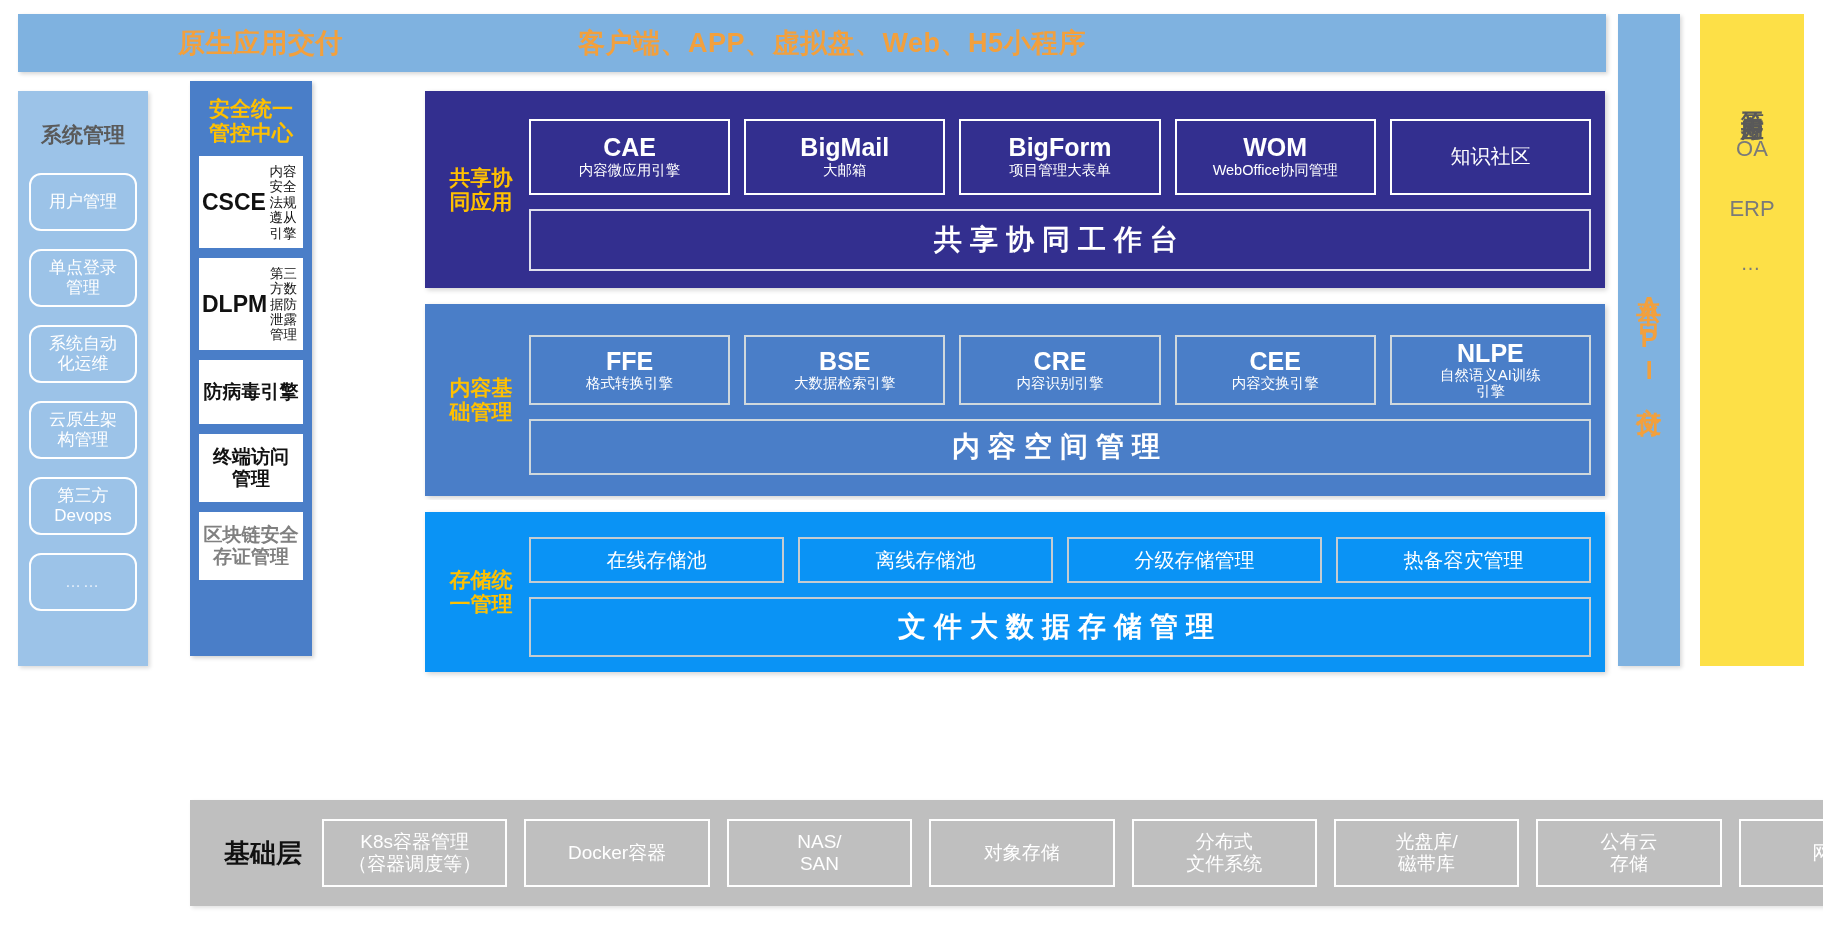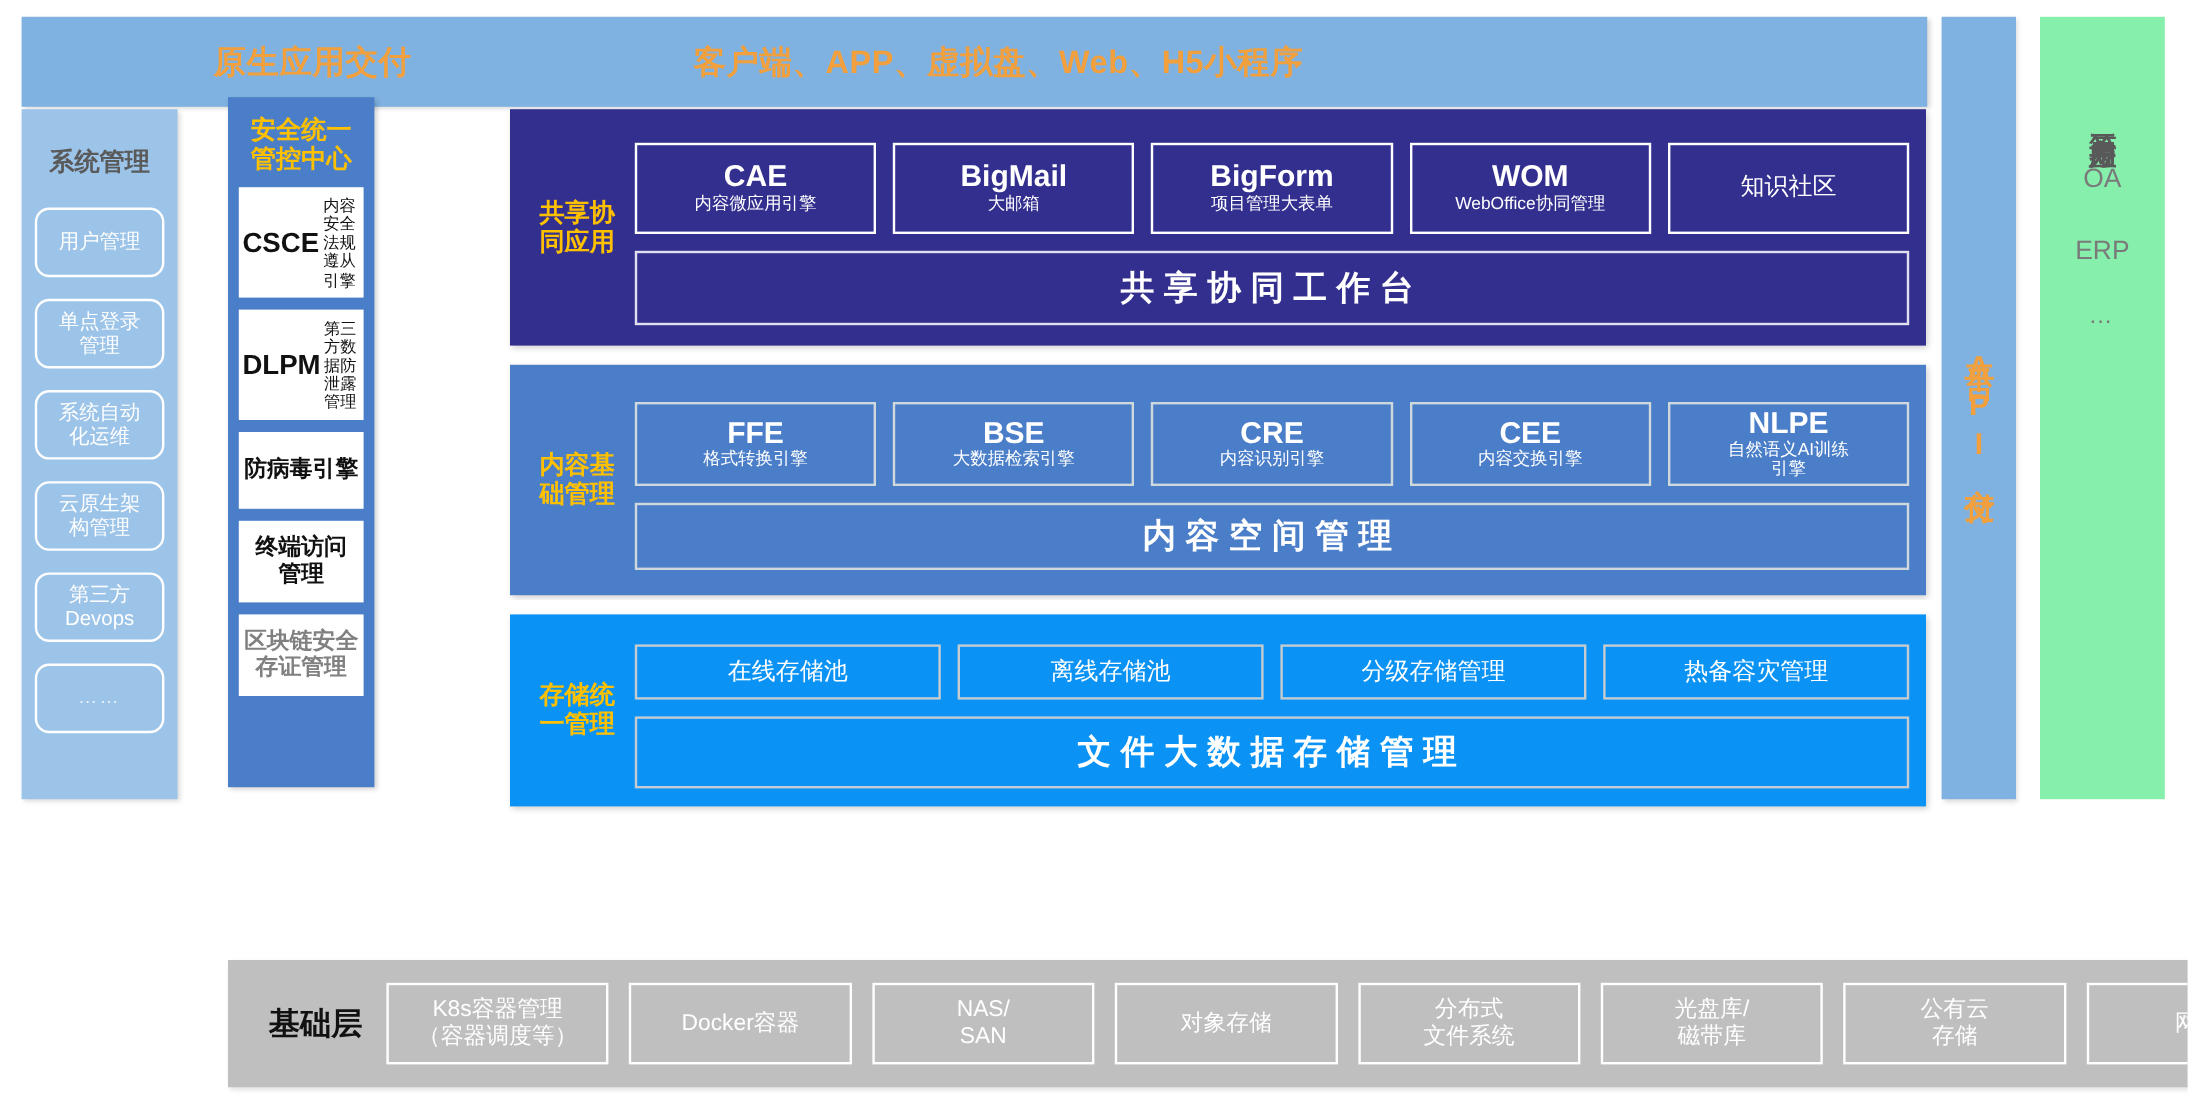--- a/index.html
+++ b/index.html
@@ -18,7 +18,7 @@
 
   
   #top-banner {
-    left: 18px; top: 14px; width: 1588px; height: 75px;
+    left: 18px; top: 14px; width: 1588px; height: 58px;
     background: #7FB2E0;
     box-shadow: 2px 2px 4px rgba(0,0,0,.17);
   }

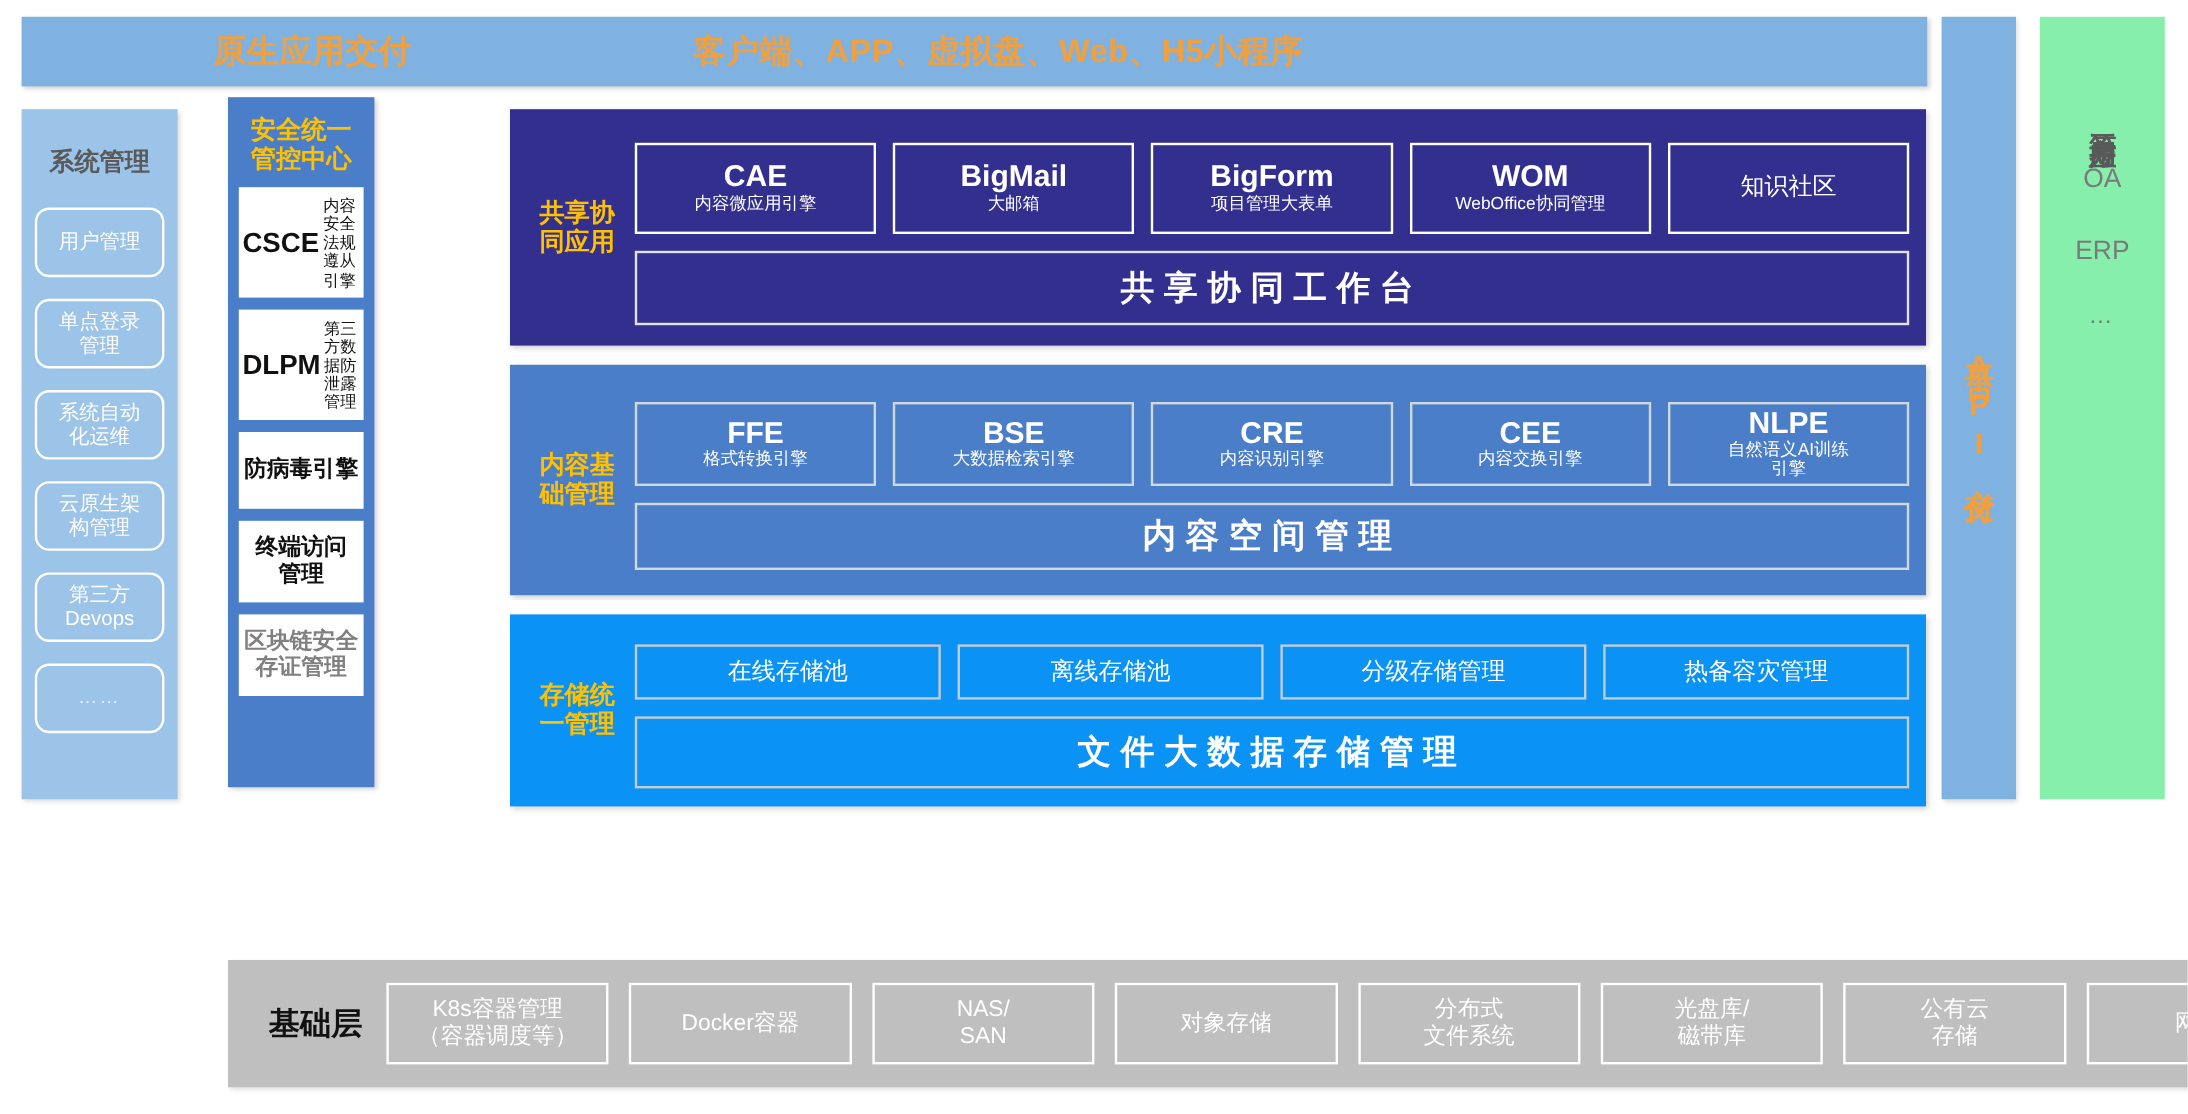--- a/index.html
+++ b/index.html
@@ -127,7 +127,7 @@
   }
   #thirdparty-col {
     left: 1700px; top: 14px; width: 104px; height: 652px;
-    background: #86efac;
+    background: #fde047;
     align-items: center; padding-top: 78px;
   }
   #tp-title {

